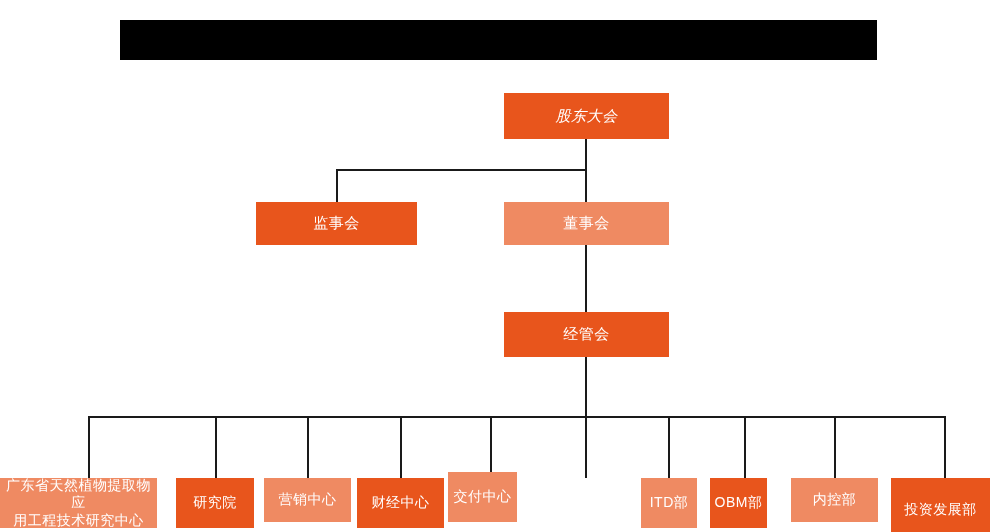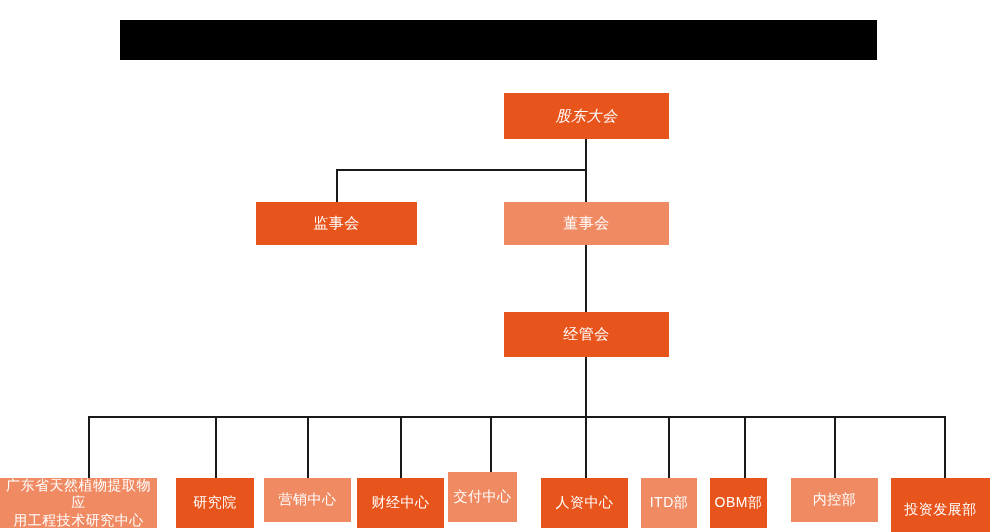--- a/index.html
+++ b/index.html
@@ -124,9 +124,6 @@
     <span class="node-label">交付中心</span>
   </div>
 
-  <div class="node dark fs-14" style="left:541px; top:478px; width:87px; height:50px;">
-    <span class="node-label">人资中心</span>
-  </div>
 
   <div class="node light fs-14" style="left:641px; top:478px; width:56px; height:50px;">
     <span class="node-label">ITD部</span>

